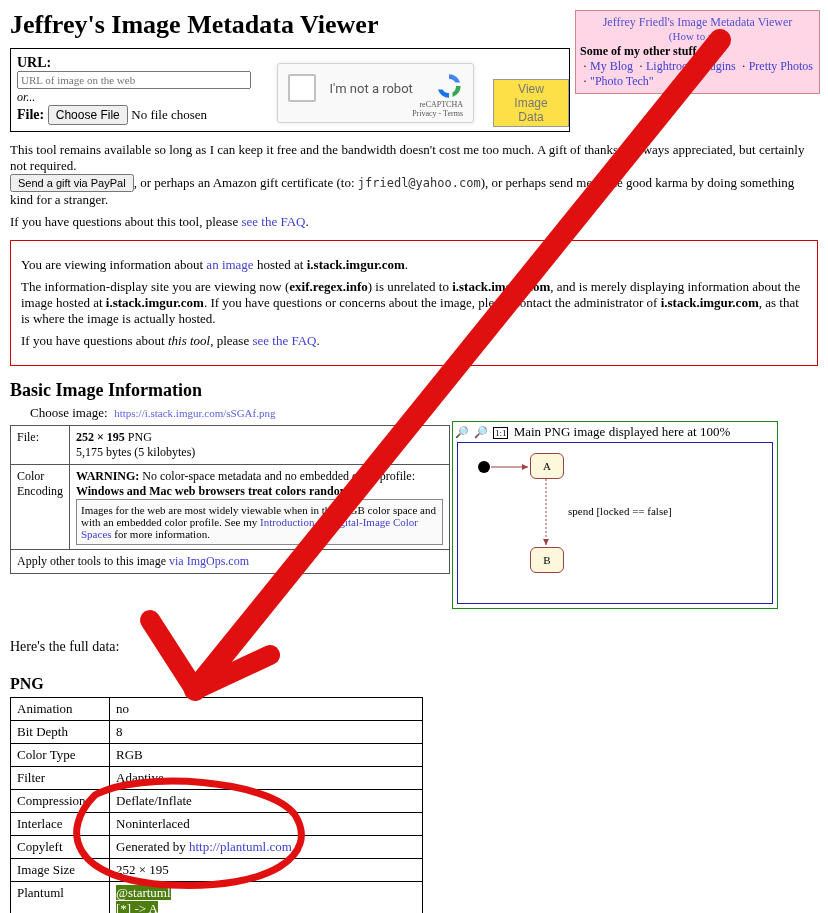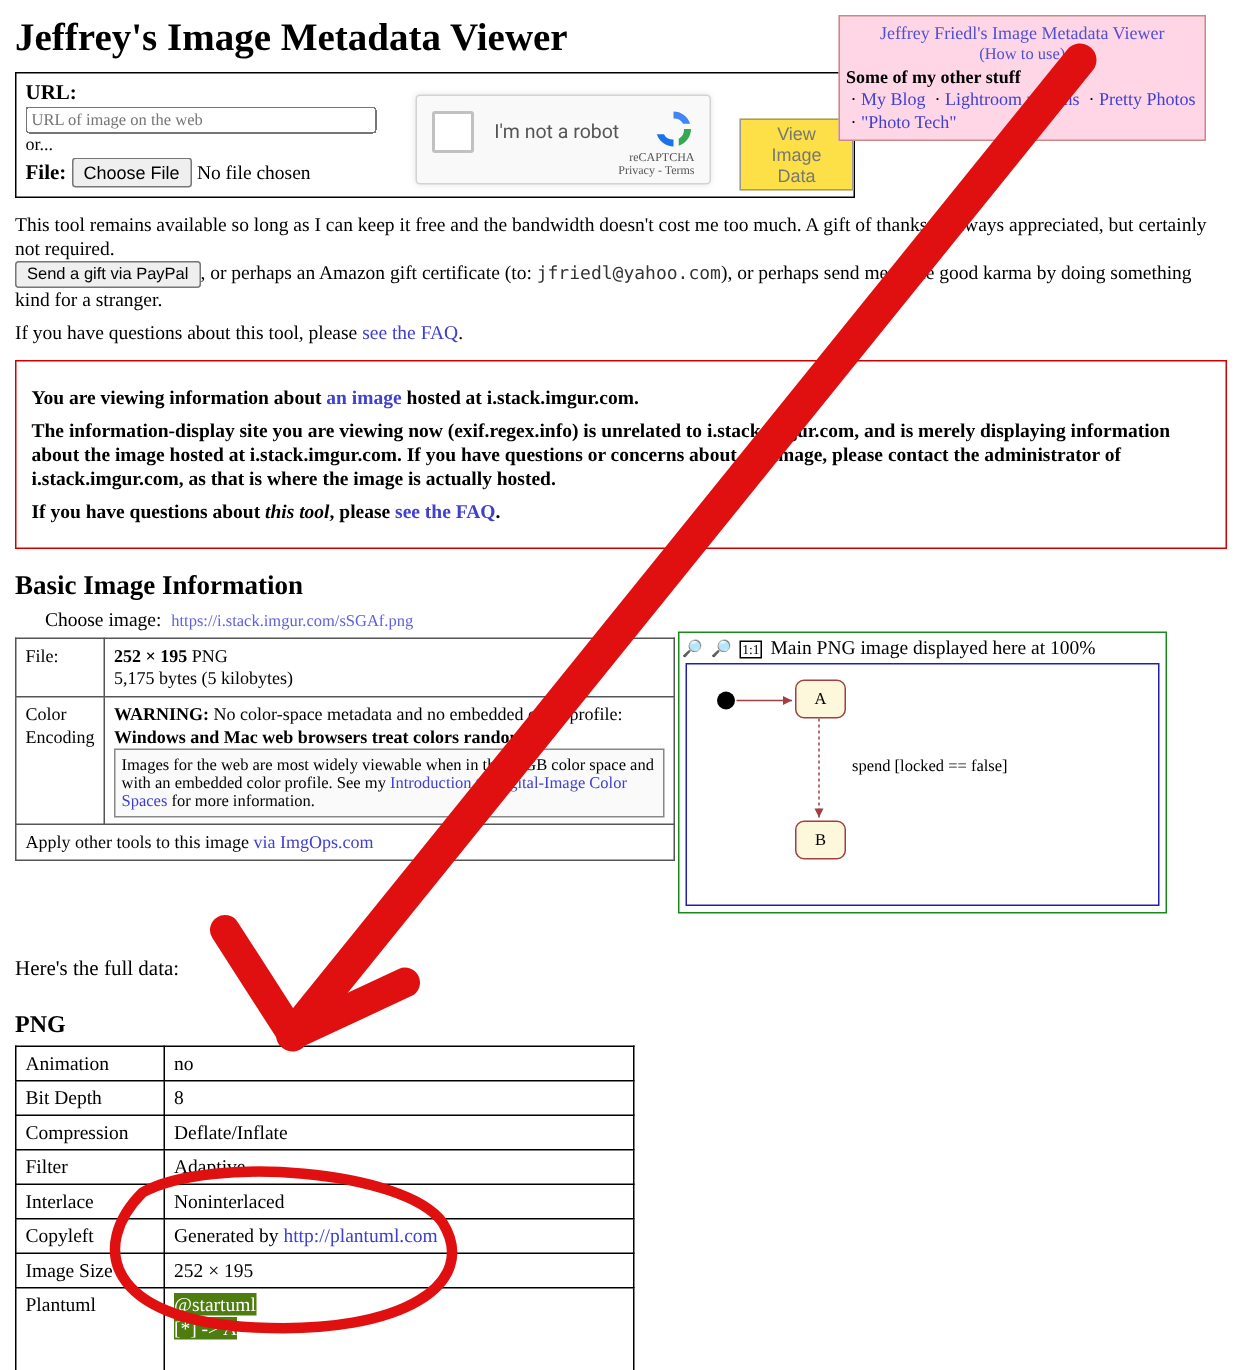--- a/index.html
+++ b/index.html
@@ -5,7 +5,7 @@
     body { margin:0; padding:10px; font-family:"Times New Roman", serif; font-size:14px; color:#000; background:#fff; width:828px; box-sizing:border-box; position:relative; }
     h1 { font-size:26px; margin:0 0 8px 0; font-weight:bold; }
     a { color:#4040d0; text-decoration:none; }
-    .pink-box { position:absolute; top:10px; right:24px; width:235px; background:#ffd6e6; border:1px solid #c88; padding:4px; font-size:12px; z-index:10; }
+    .pink-box { position:absolute; top:10px; right:8px; width:235px; background:#ffd6e6; border:1px solid #c88; padding:4px; font-size:12px; z-index:10; }
     .pink-box .title { text-align:center; color:#5050d0; font-size:12px; }
     .pink-box .howto { text-align:center; color:#5050d0; font-size:11px; display:block; }
     .pink-box .other-label { font-weight:bold; font-size:12px; margin-top:2px; }

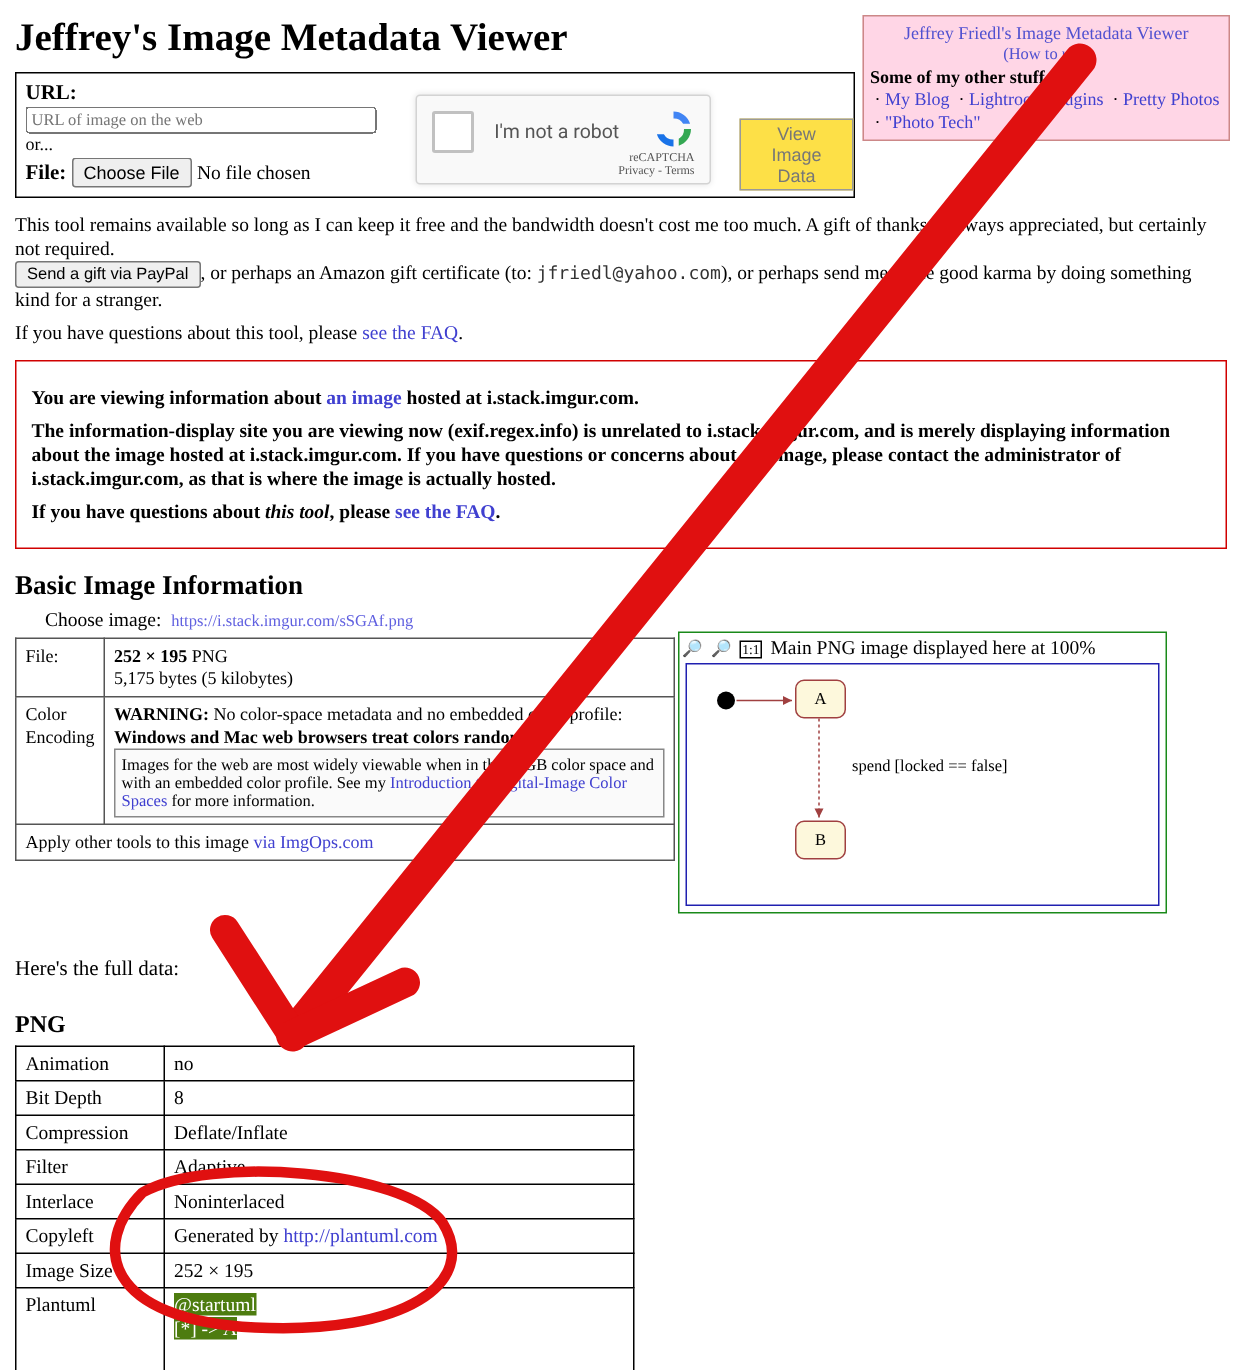--- a/index.html
+++ b/index.html
@@ -68,7 +68,7 @@
 <div class="url-box">
   <label>URL:</label><br>
   <input type="text" placeholder="URL of image on the web" style=""><br>
-  <span style="font-size:12px;">or...</span><br>
+  <span style="font-style:italic;font-size:12px;">or...</span><br>
   <label>File:</label>
   <button class="file-btn">Choose File</button>
   <span class="file-label">No file chosen</span>

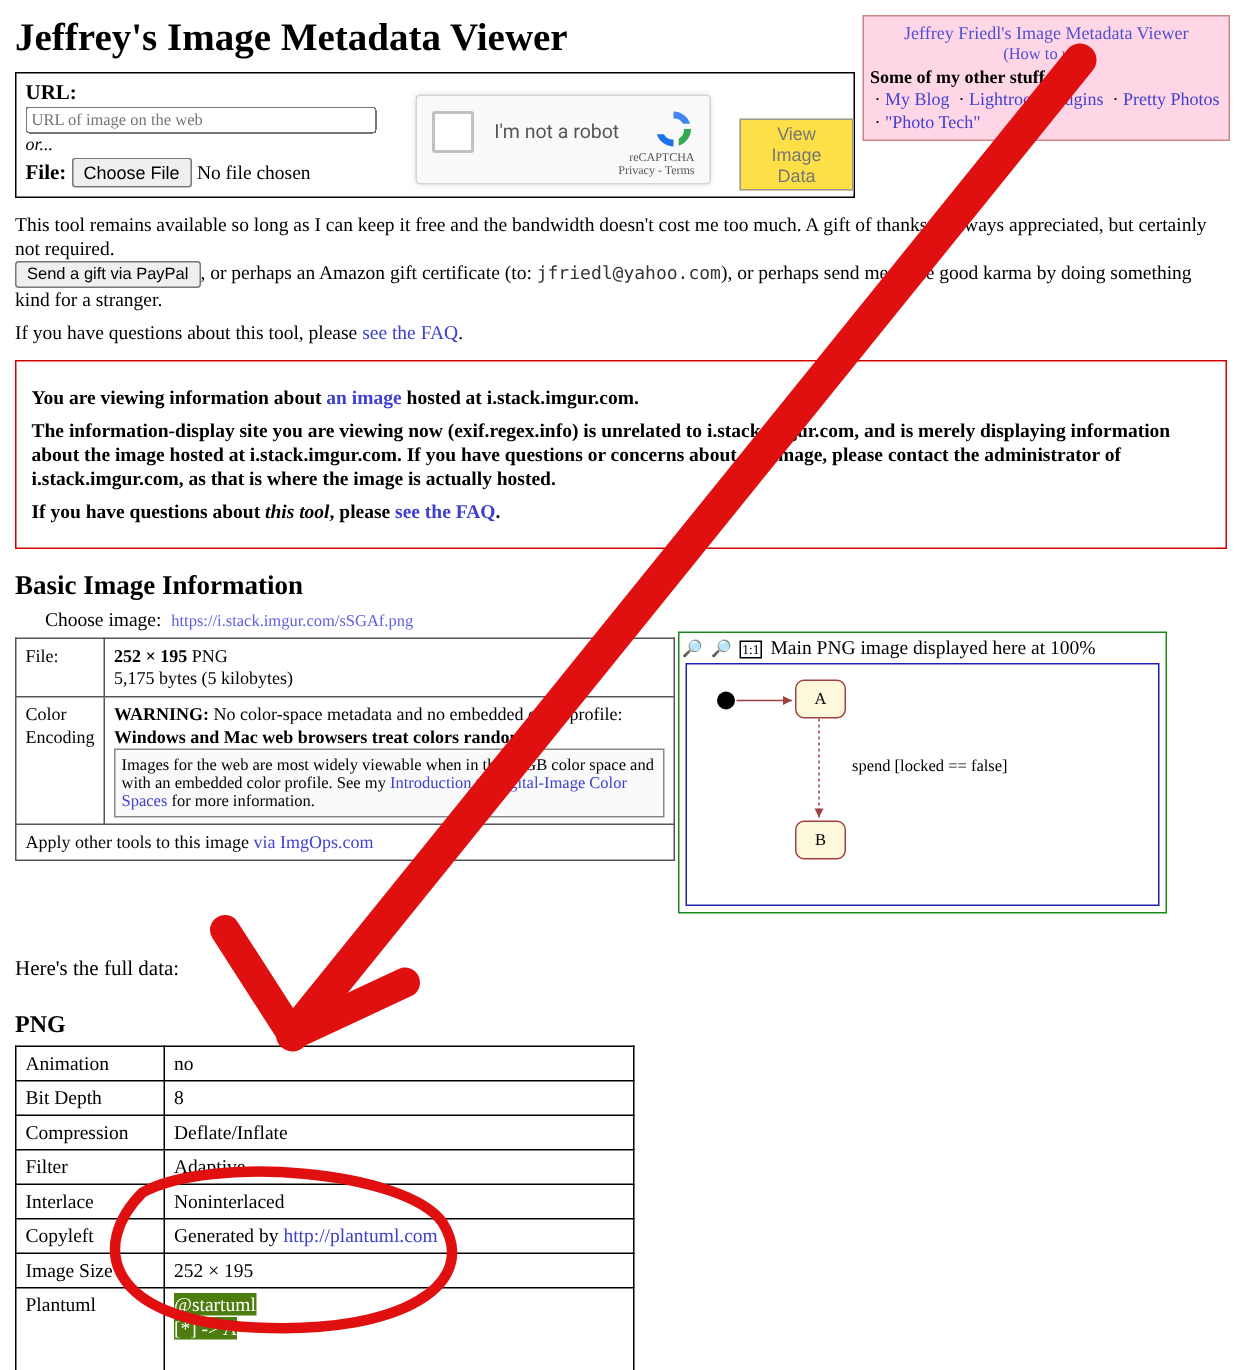--- a/index.html
+++ b/index.html
@@ -25,7 +25,7 @@
     .sendbtn { font-size:11px; }
     .mono { font-family:monospace; font-size:12px; color:#333; }
     .redbox { border:1px solid #d00000; padding:10px; margin:10px 0; font-size:13px; }
-    .redbox p { margin:6px 0;font-weight:bold; }
+    .redbox p { margin:6px 0; }
     h2.sect { font-size:18px; font-weight:bold; margin:14px 0 4px 0; }
     .target-line { margin-left:20px; font-size:13px; }
     .target-line .tl { color:#6060e0; font-size:11px; font-family:serif; }

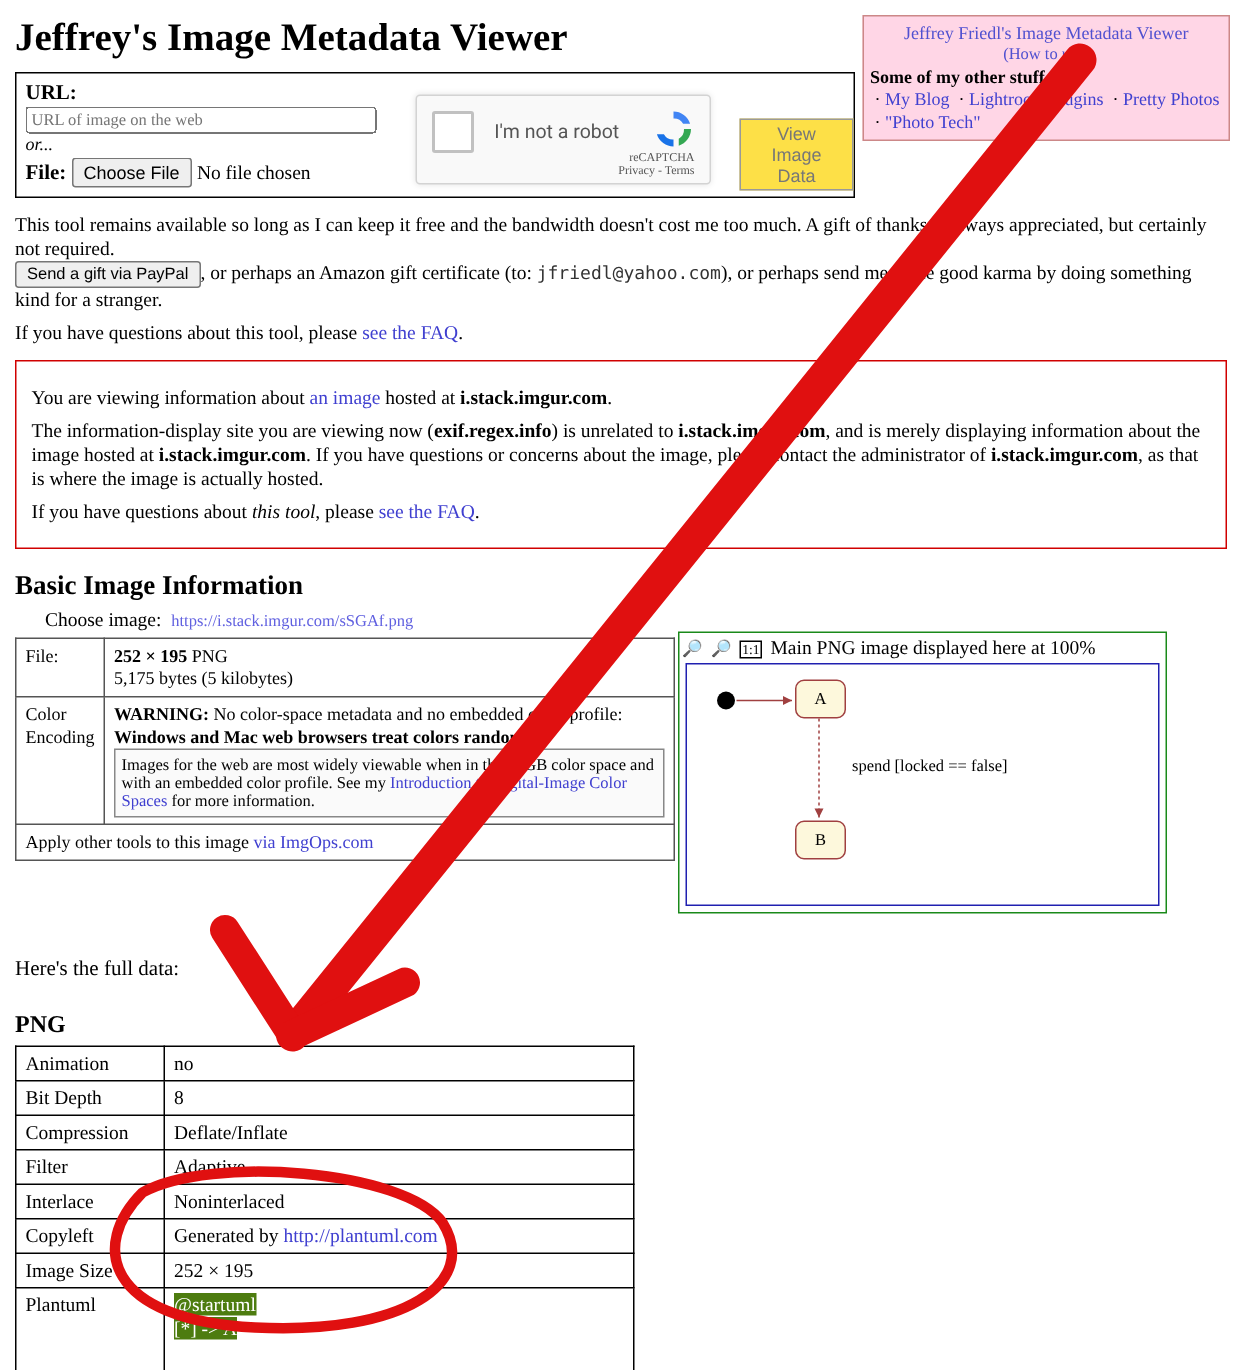--- a/index.html
+++ b/index.html
@@ -165,6 +165,10 @@
         <td>8</td>
       </tr>
   <tr>
+        <td class="k">Color Type</td>
+        <td>RGB</td>
+      </tr>
+  <tr>
         <td class="k">Compression</td>
         <td>Deflate/Inflate</td>
       </tr>

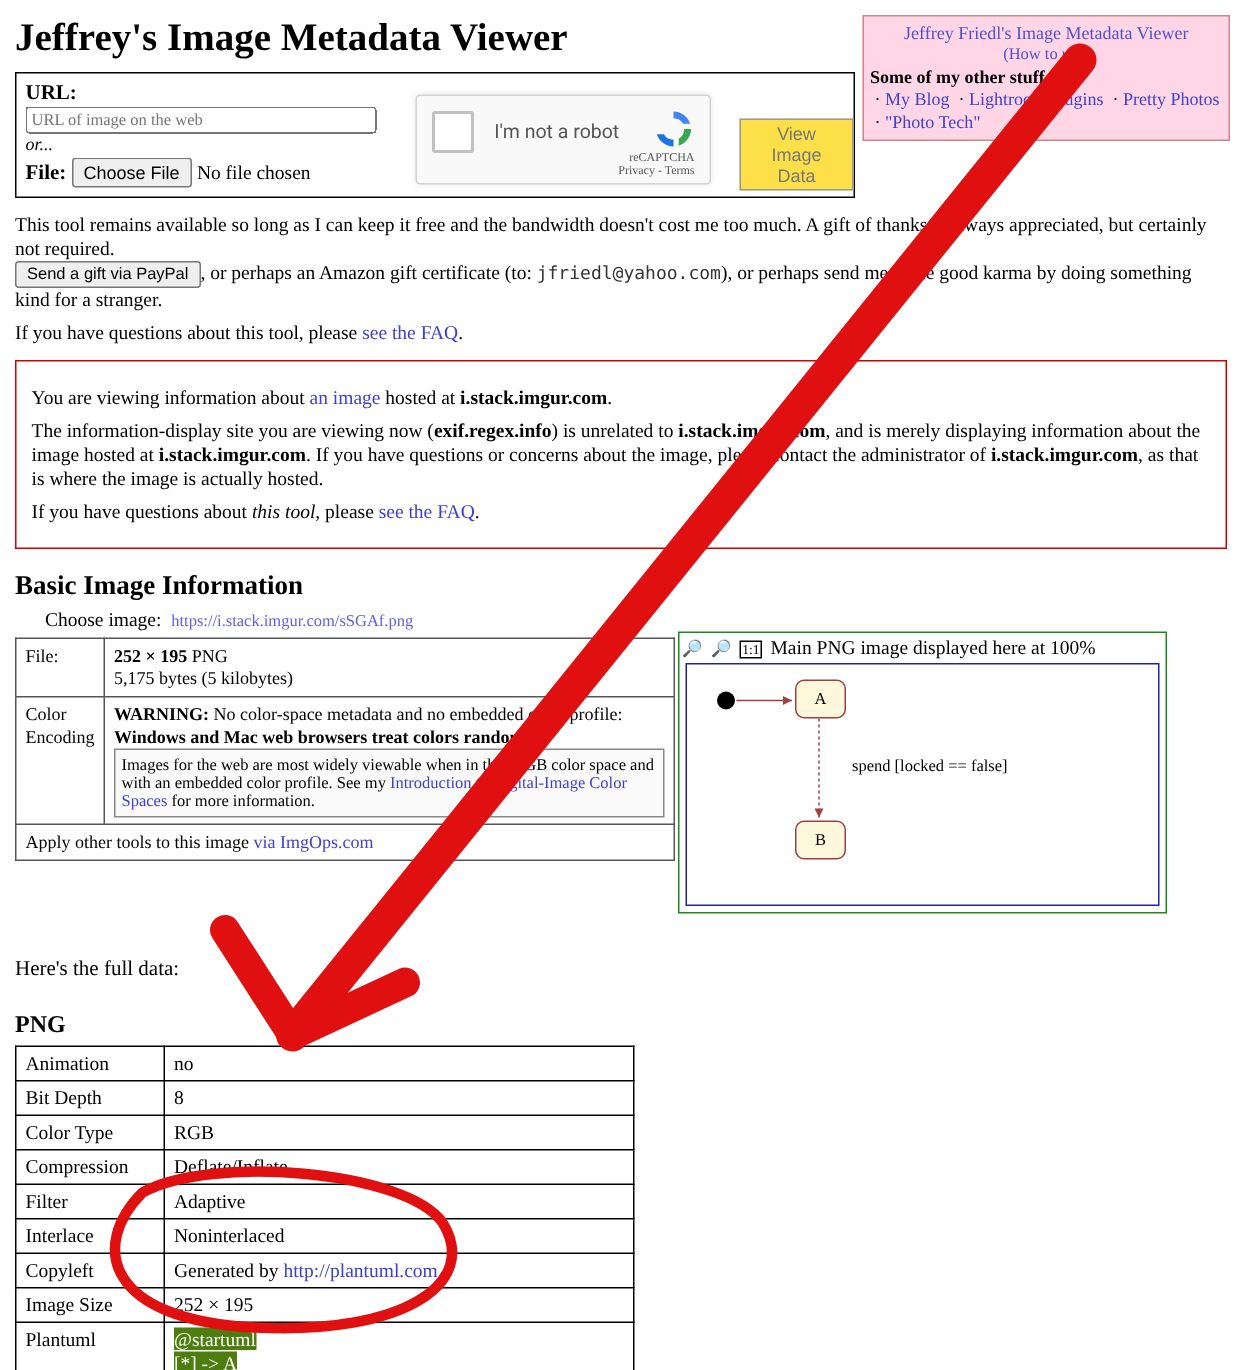--- a/index.html
+++ b/index.html
@@ -169,12 +169,12 @@
         <td>RGB</td>
       </tr>
   <tr>
+        <td class="k">Filter</td>
+        <td>Adaptive</td>
+      </tr>
+  <tr>
         <td class="k">Compression</td>
         <td>Deflate/Inflate</td>
-      </tr>
-  <tr>
-        <td class="k">Filter</td>
-        <td>Adaptive</td>
       </tr>
   <tr>
         <td class="k">Interlace</td>

